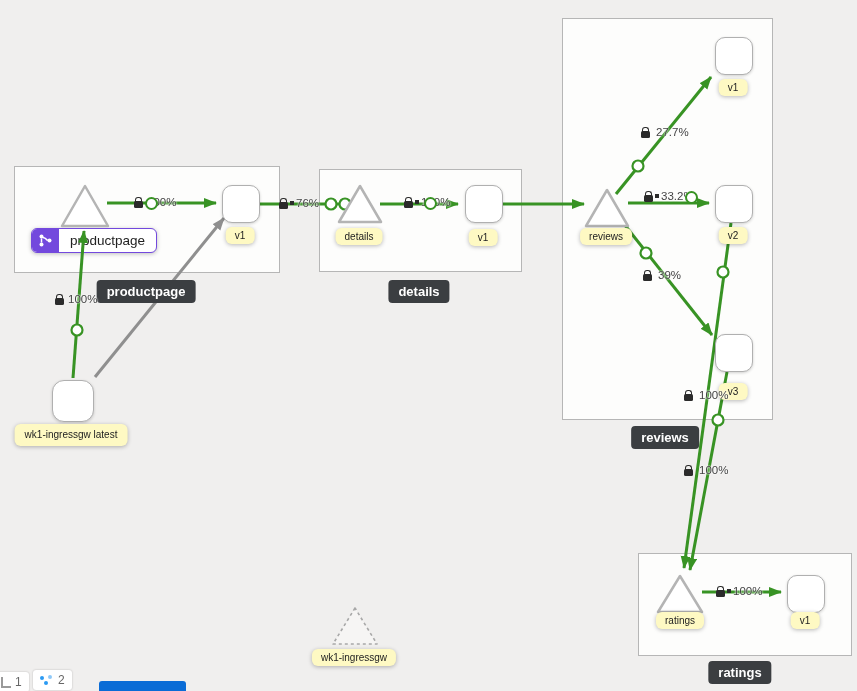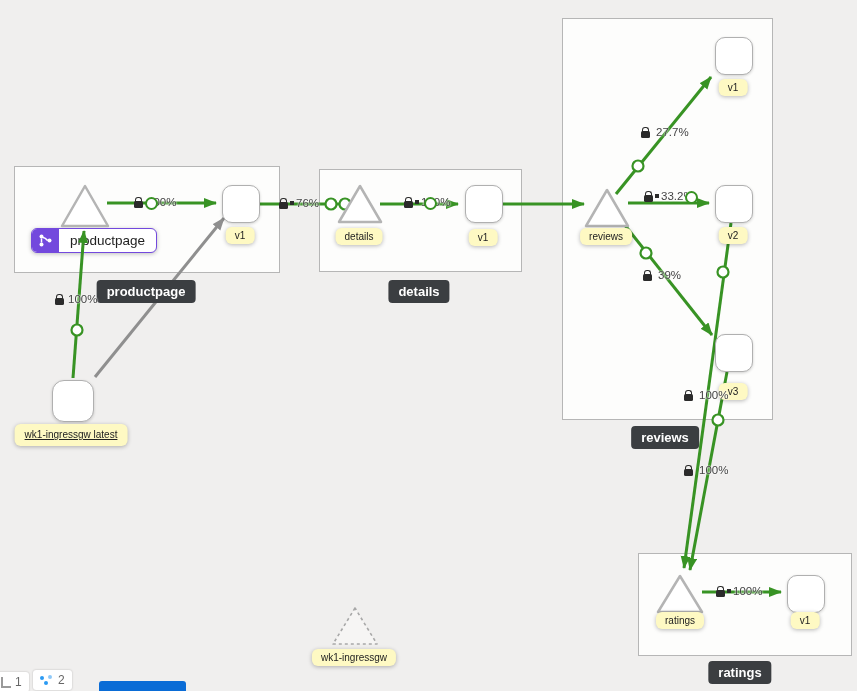--- a/index.html
+++ b/index.html
@@ -21,7 +21,7 @@
     font-size:10px; color:#222; white-space:nowrap;
     box-shadow:0 1px 4px rgba(0,0,0,.28);
   }
-  .chip.wrap { white-space:normal; text-align:center; max-width:106px; line-height:1.35; padding:4px 10px;text-decoration:underline; }
+  .chip.wrap { white-space:normal; text-align:center; max-width:106px; line-height:1.35; padding:4px 10px; }
   .tooltip {
     position:absolute; transform:translateX(-50%);
     background:#3b3e41; color:#fff; font-weight:bold; font-size:13px;

